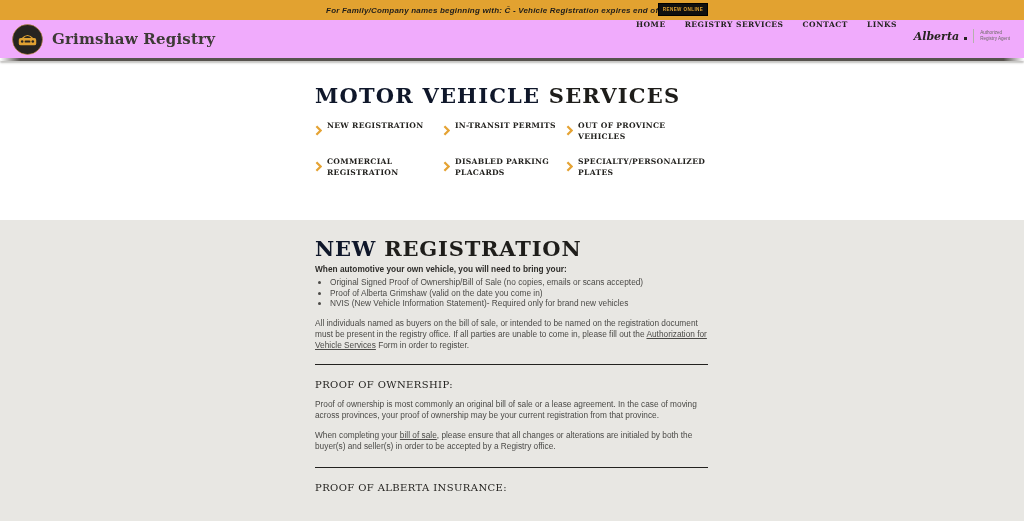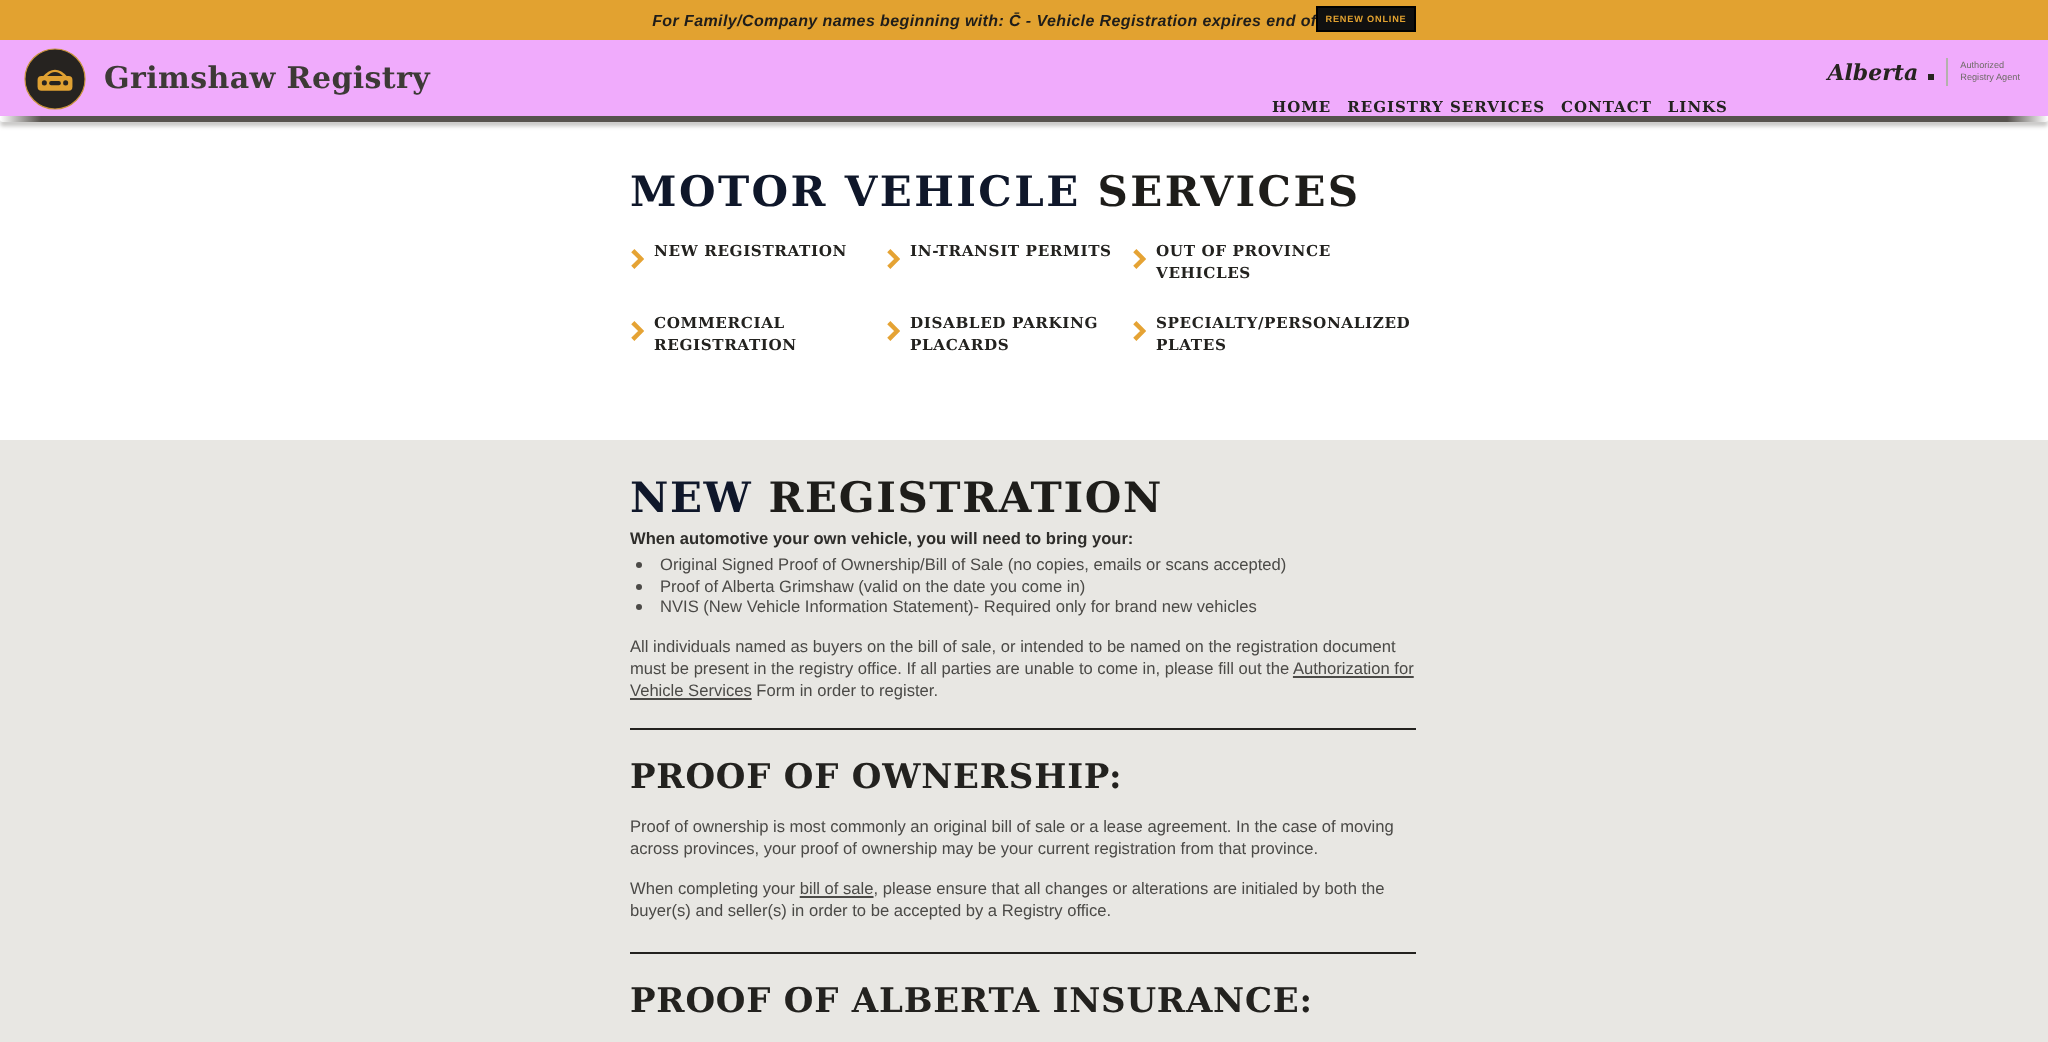--- a/index.html
+++ b/index.html
@@ -33,7 +33,7 @@
     position:absolute;left:52px;top:10px;
     font-size:15px;font-weight:700;color:#3d3a36;letter-spacing:.2px;
   }
-  .nav{position:absolute;left:636px;top:0;height:100%;display:flex;align-items:flex-end;gap:8px;}
+  .nav{position:absolute;left:636px;top:0;height:100%;display:flex;align-items:flex-start;gap:19px;}
   .nav a{
     font-family:"DejaVu Serif","Liberation Serif",serif;
     font-size:7.5px;font-weight:700;letter-spacing:.5px;

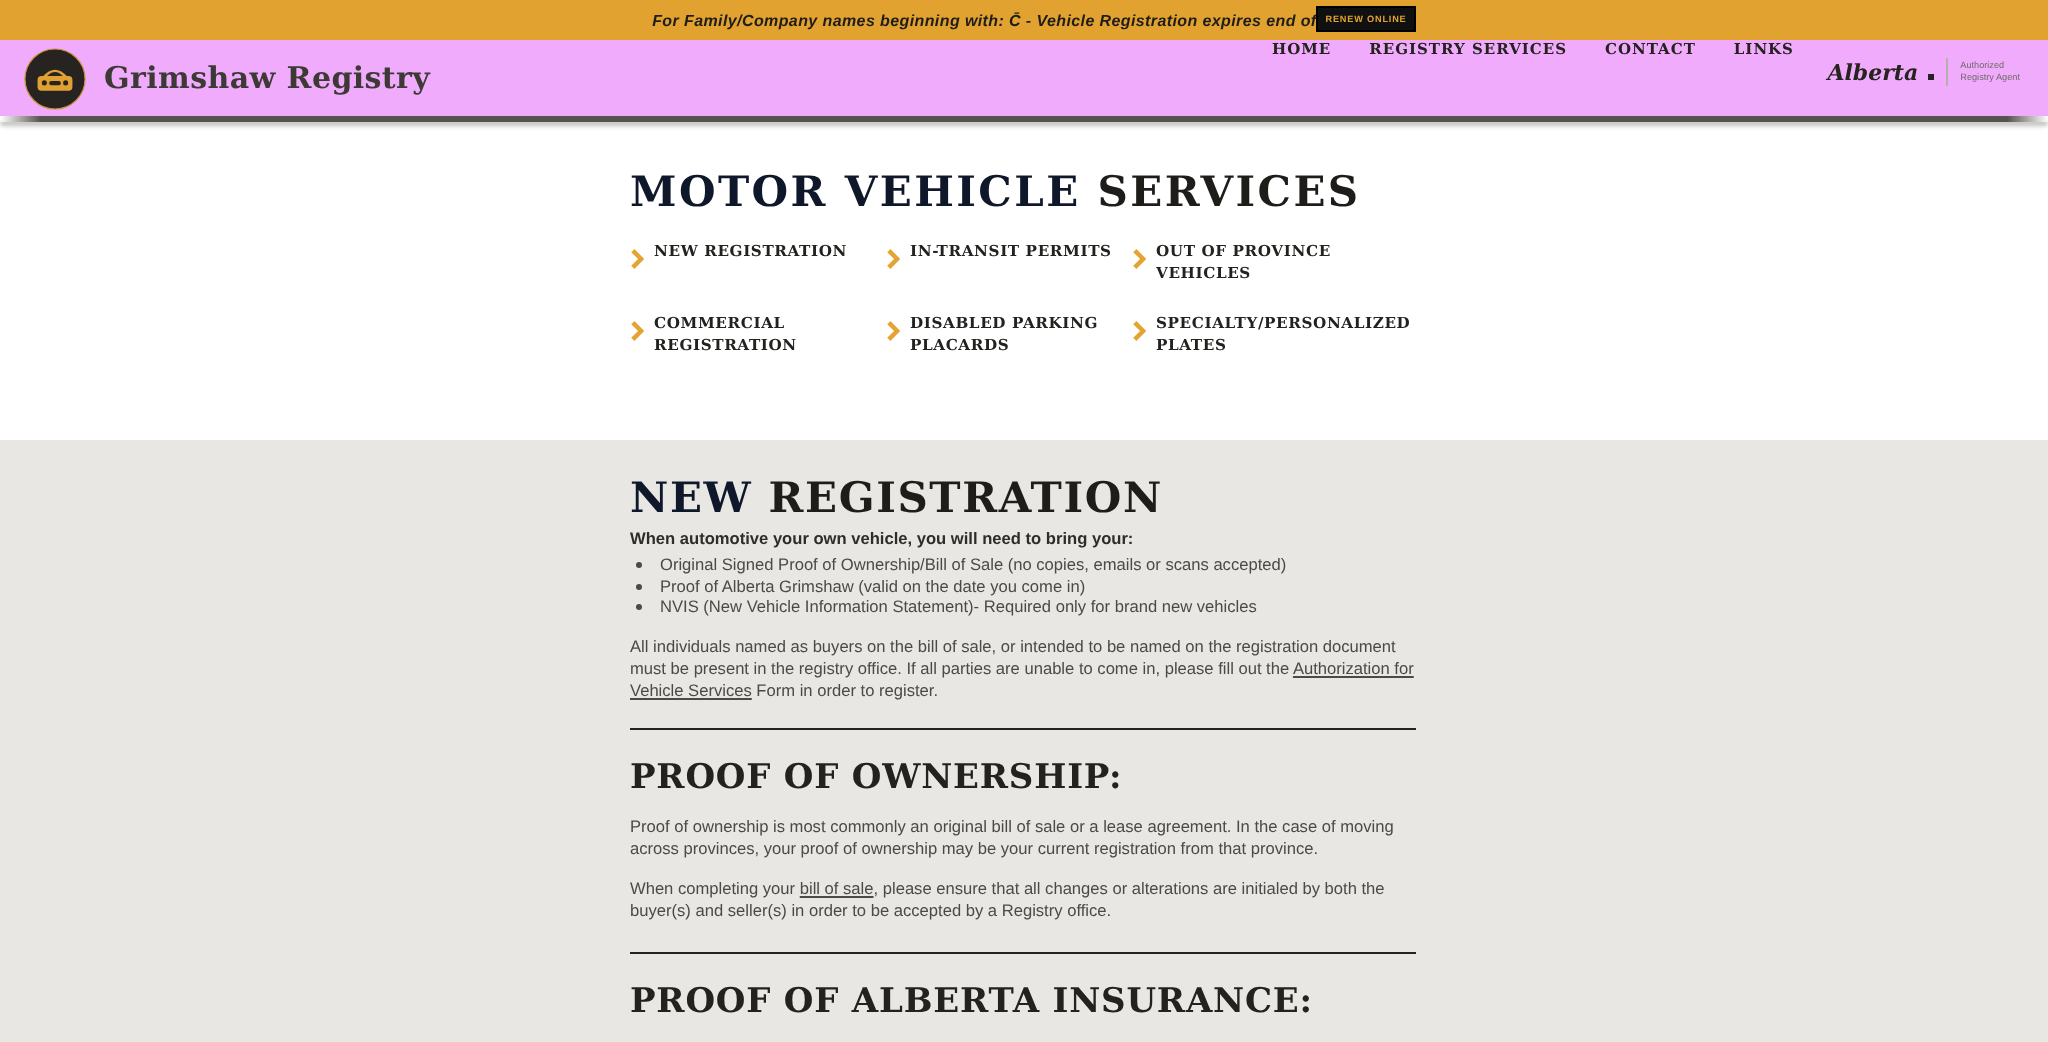--- a/index.html
+++ b/index.html
@@ -87,7 +87,7 @@
   .rule{border:none;border-top:1.6px solid #23221f;margin:13px 0 0 0;}
   .h-sec{
     margin:14px 0 0 0;font-family:"DejaVu Serif","Liberation Serif",serif;
-    font-size:17px;font-weight:700;letter-spacing:.4px;color:#23221f;
+    font-size:10px;font-weight:400;letter-spacing:.4px;color:#23221f;
   }
   .links{margin-top:9px;}
   .links a{display:block;font-size:8.3px;line-height:1.4;}

